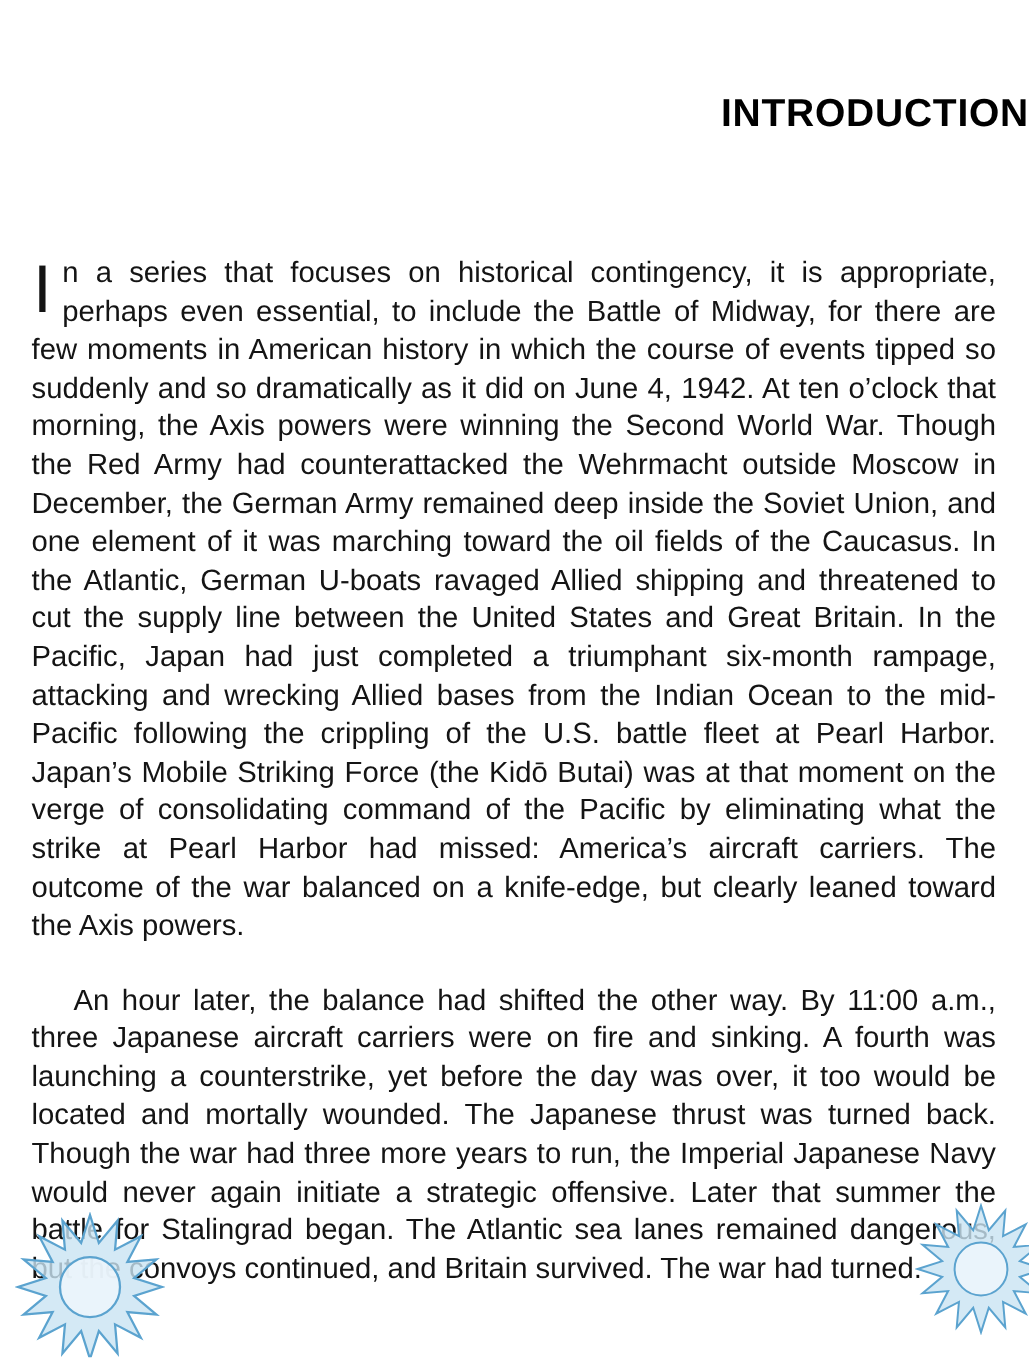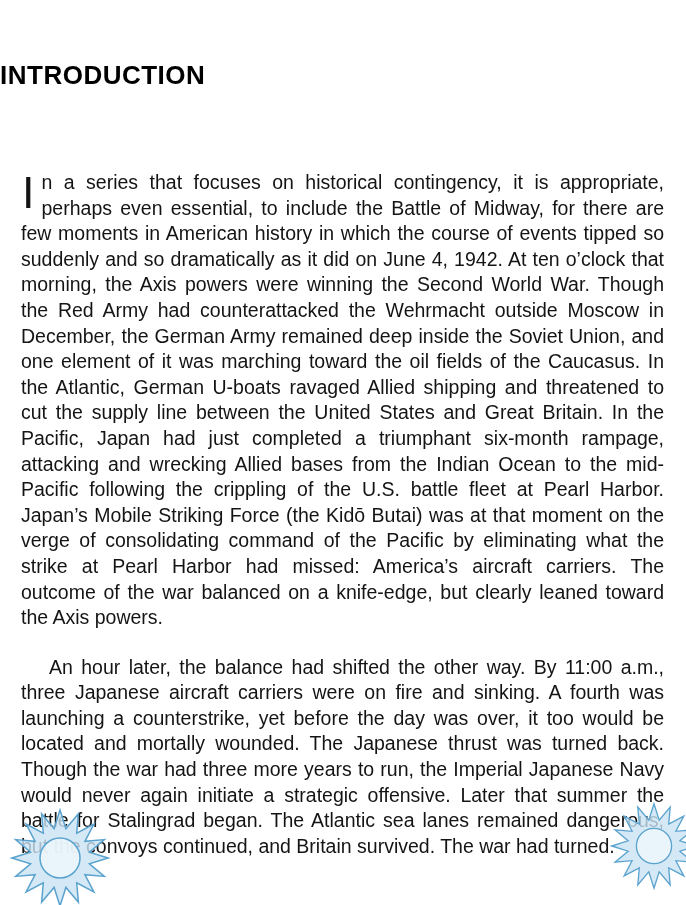--- a/index.html
+++ b/index.html
@@ -22,7 +22,7 @@
     top: 60px;
     left: 0;
     right: 0;
-    text-align: left;
+    text-align: right;
     font-size: 26px;
     font-weight: bold;
     color: #000000;

